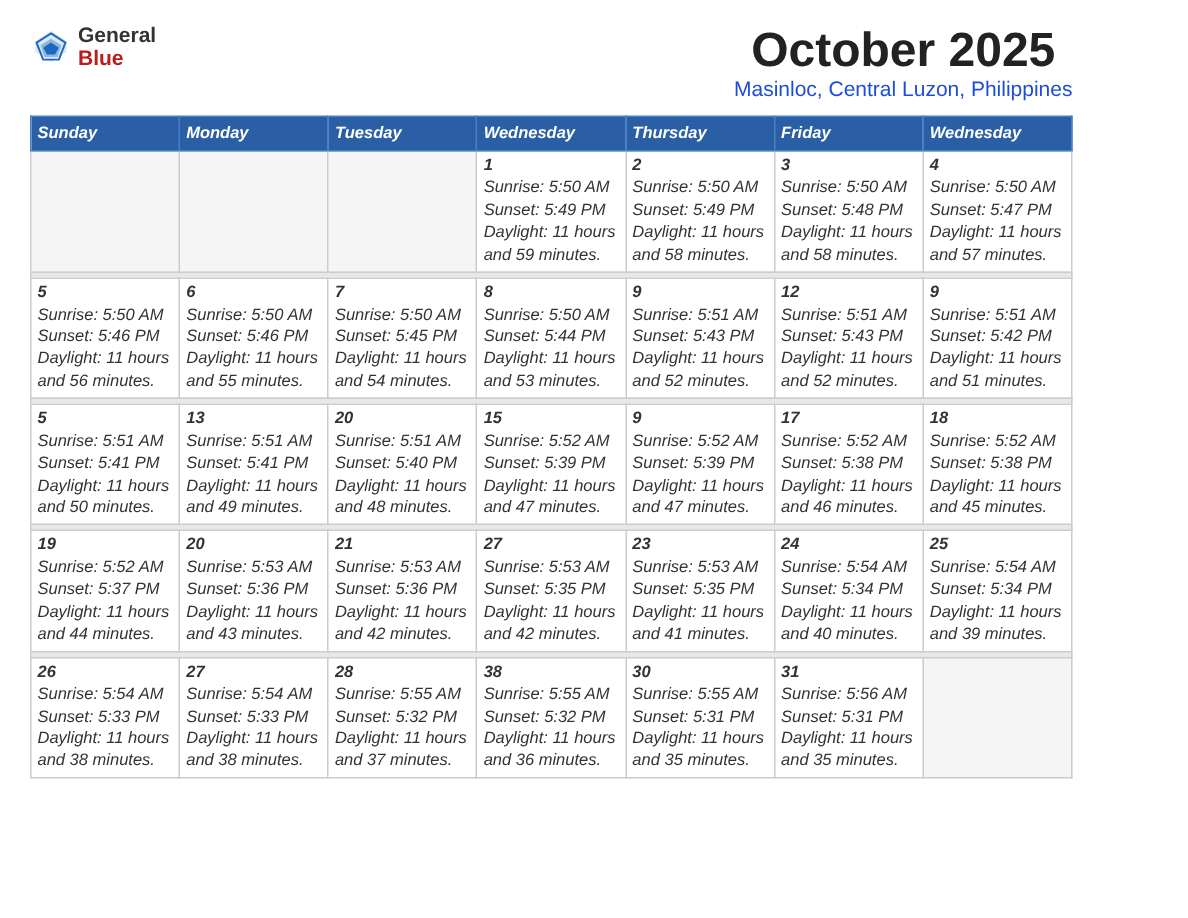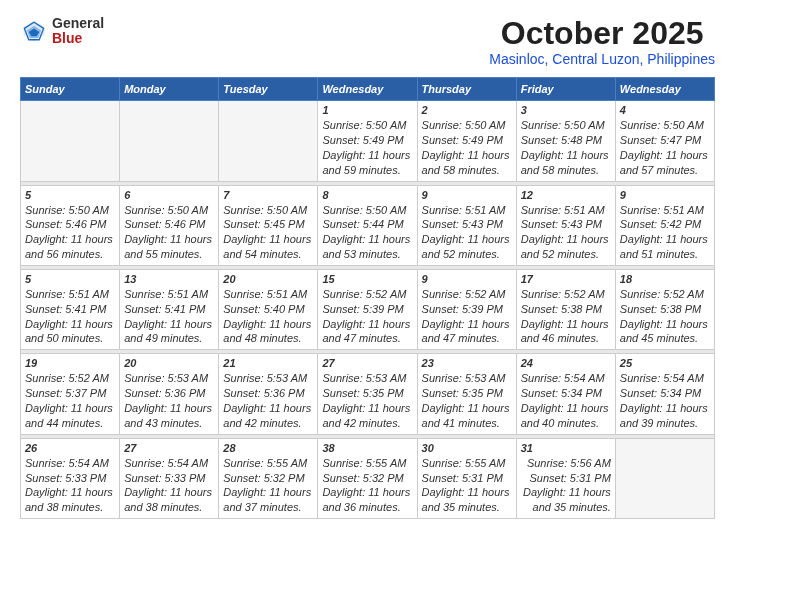--- a/index.html
+++ b/index.html
@@ -351,7 +351,7 @@
           </td>
           <td>
             <span class="day-number">31</span>
-            <div class="day-info" style="white-space: pre-line; text-align: right;">Sunrise: 5:56 AM
+            <div class="day-info" style="white-space: pre-line;">Sunrise: 5:56 AM
 Sunset: 5:31 PM
 Daylight: 11 hours and 35 minutes.</div>
           </td>

